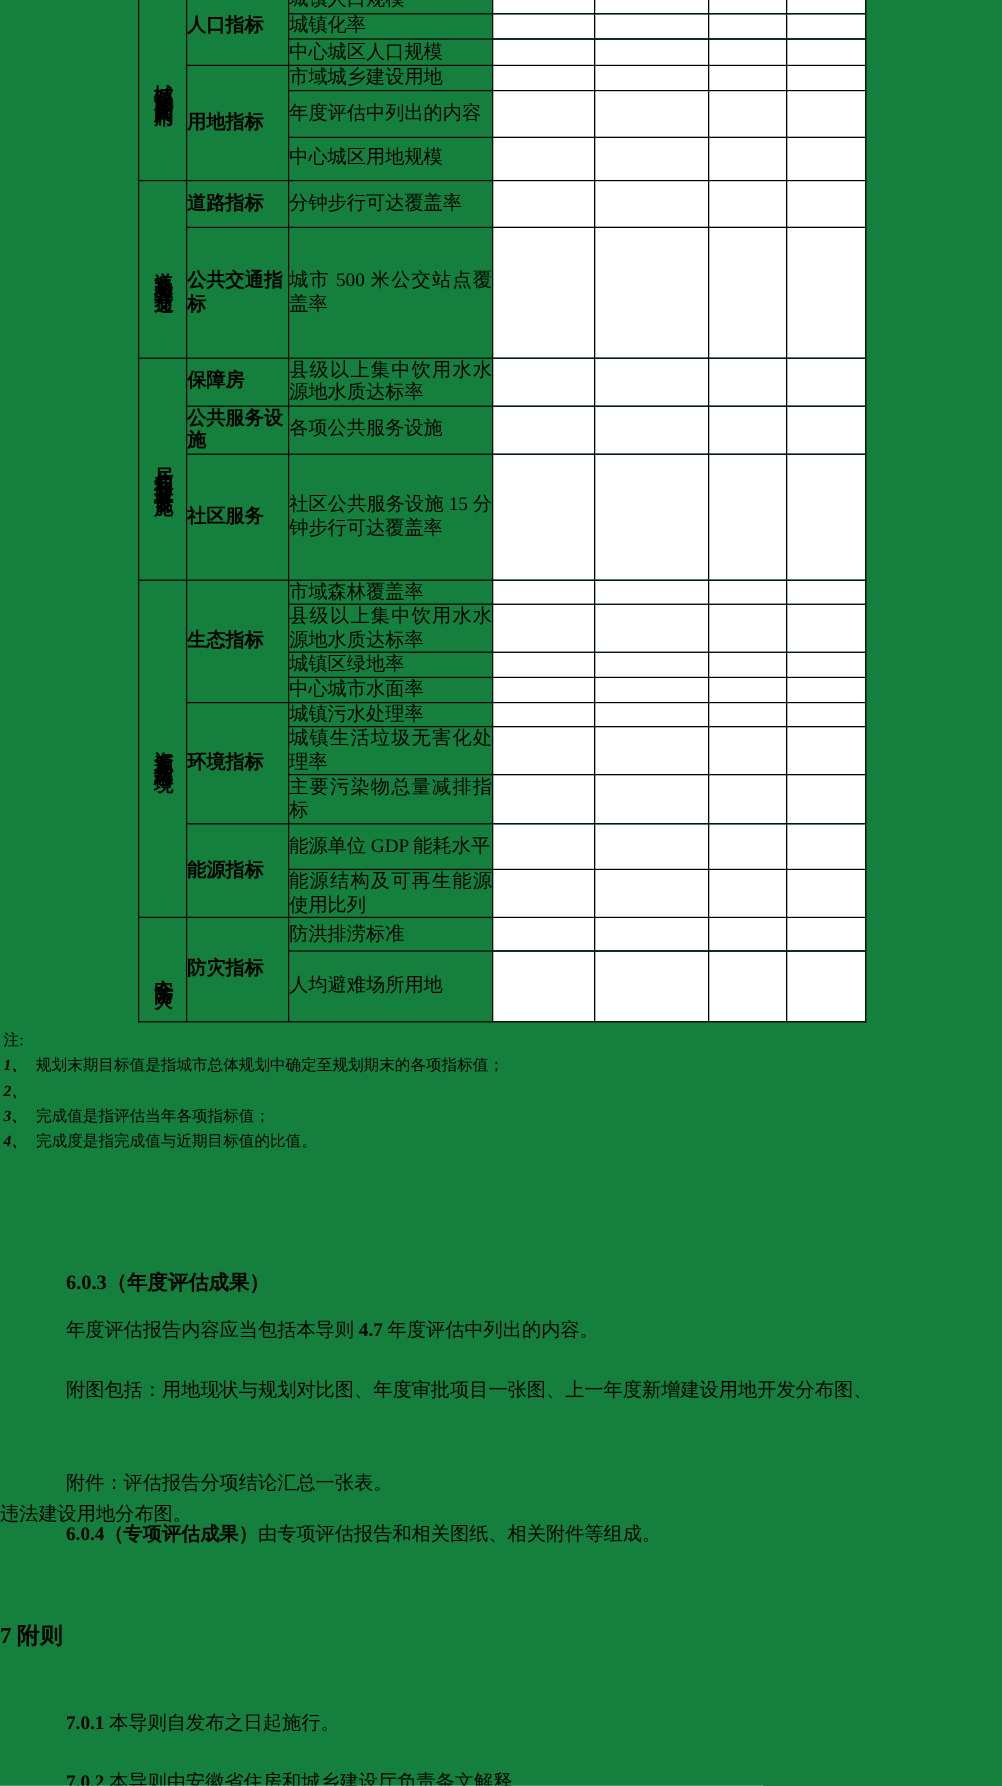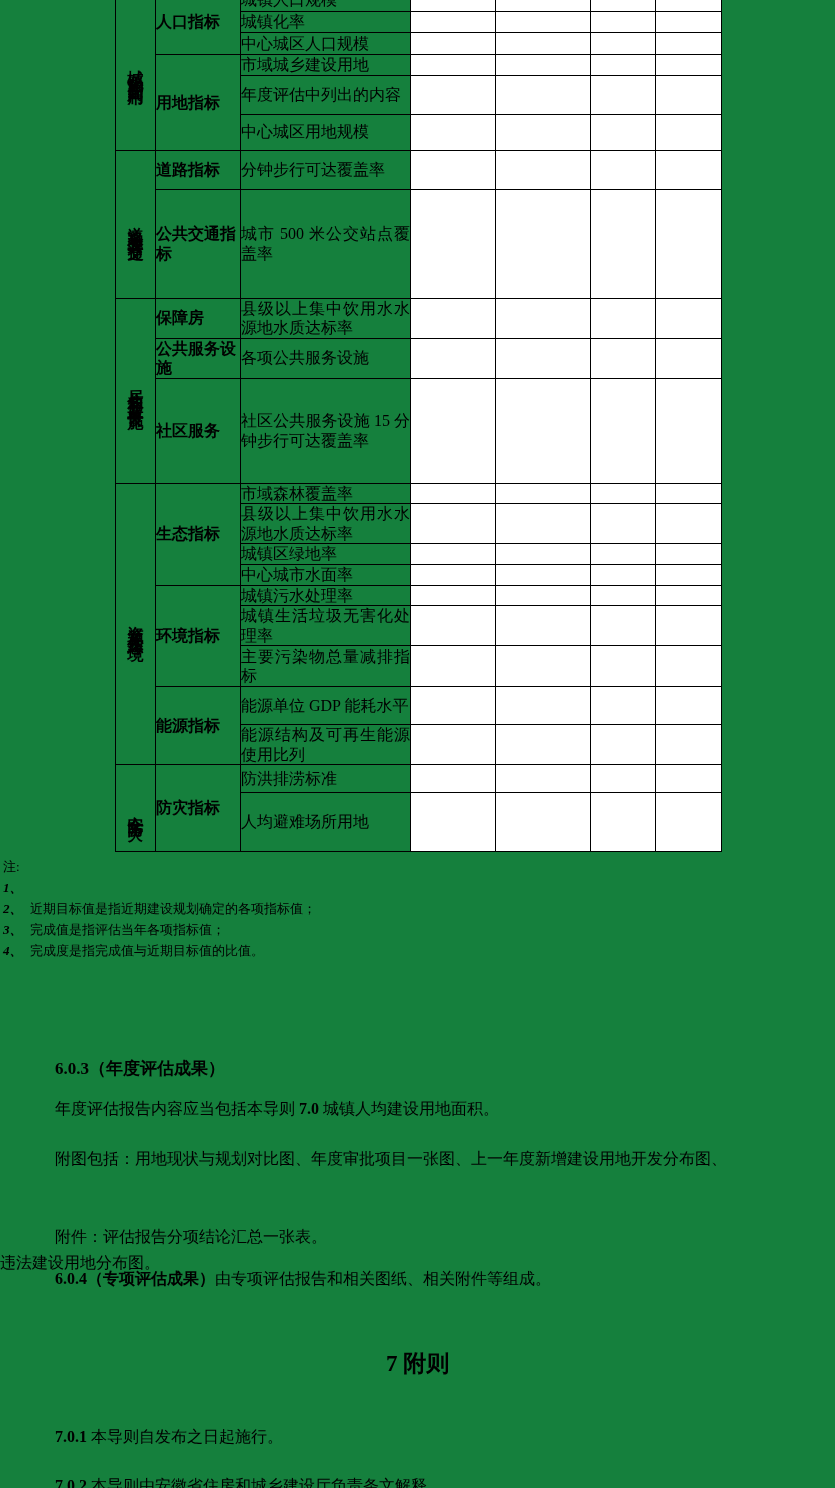--- a/index.html
+++ b/index.html
@@ -293,6 +293,7 @@
     <div id="note-items">
         <div class="note-item">
           <span class="note-num">1、</span>
+          <span>规划末期目标值是指城市总体规划中确定至规划期末的各项指标值；</span>
         </div>
         <div class="note-item">
           <span class="note-num">2、</span>

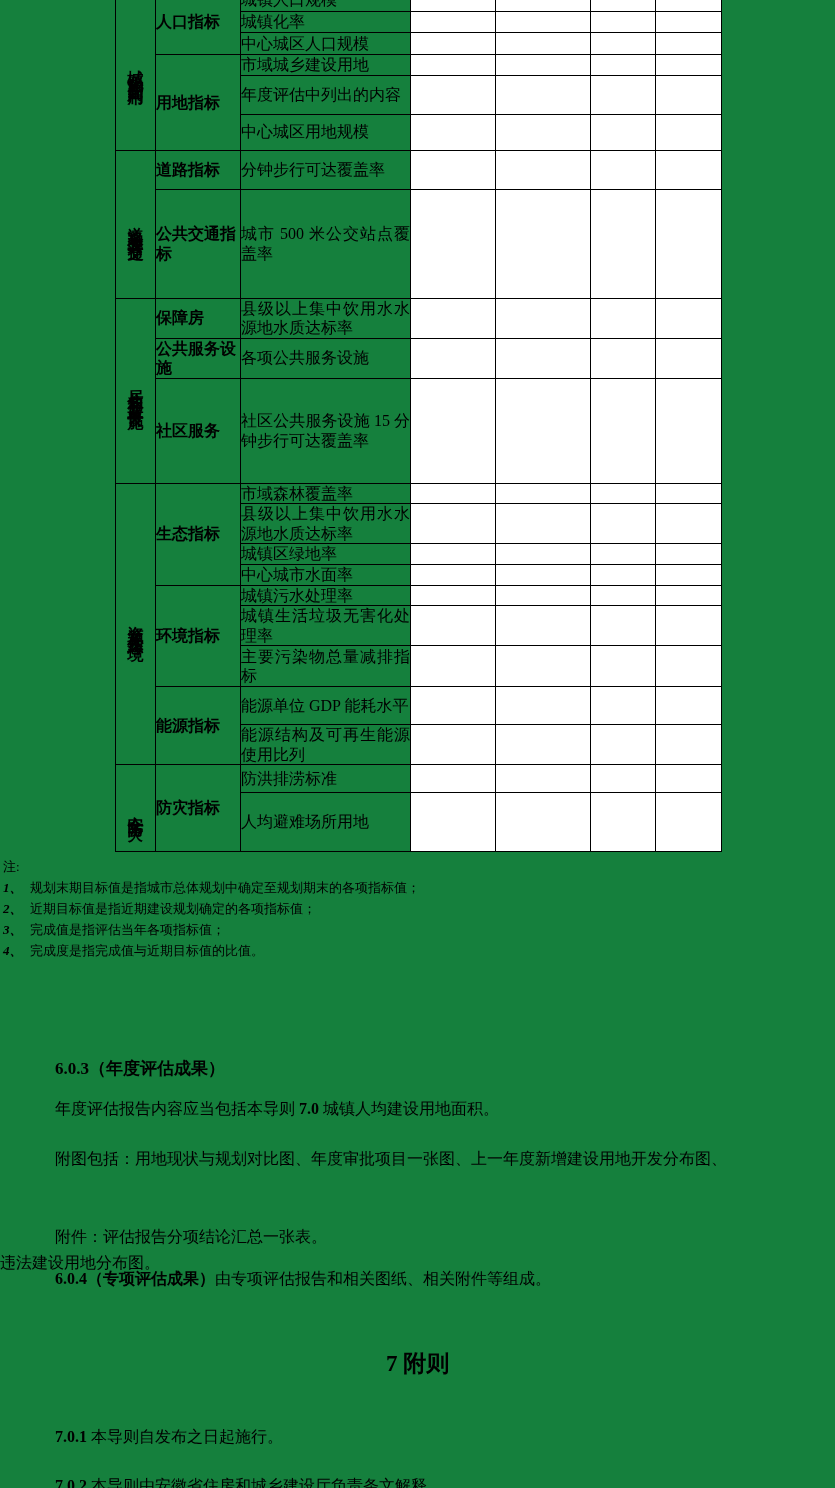--- a/index.html
+++ b/index.html
@@ -297,7 +297,6 @@
         </div>
         <div class="note-item">
           <span class="note-num">2、</span>
-          <span>近期目标值是指近期建设规划确定的各项指标值；</span>
         </div>
         <div class="note-item">
           <span class="note-num">3、</span>

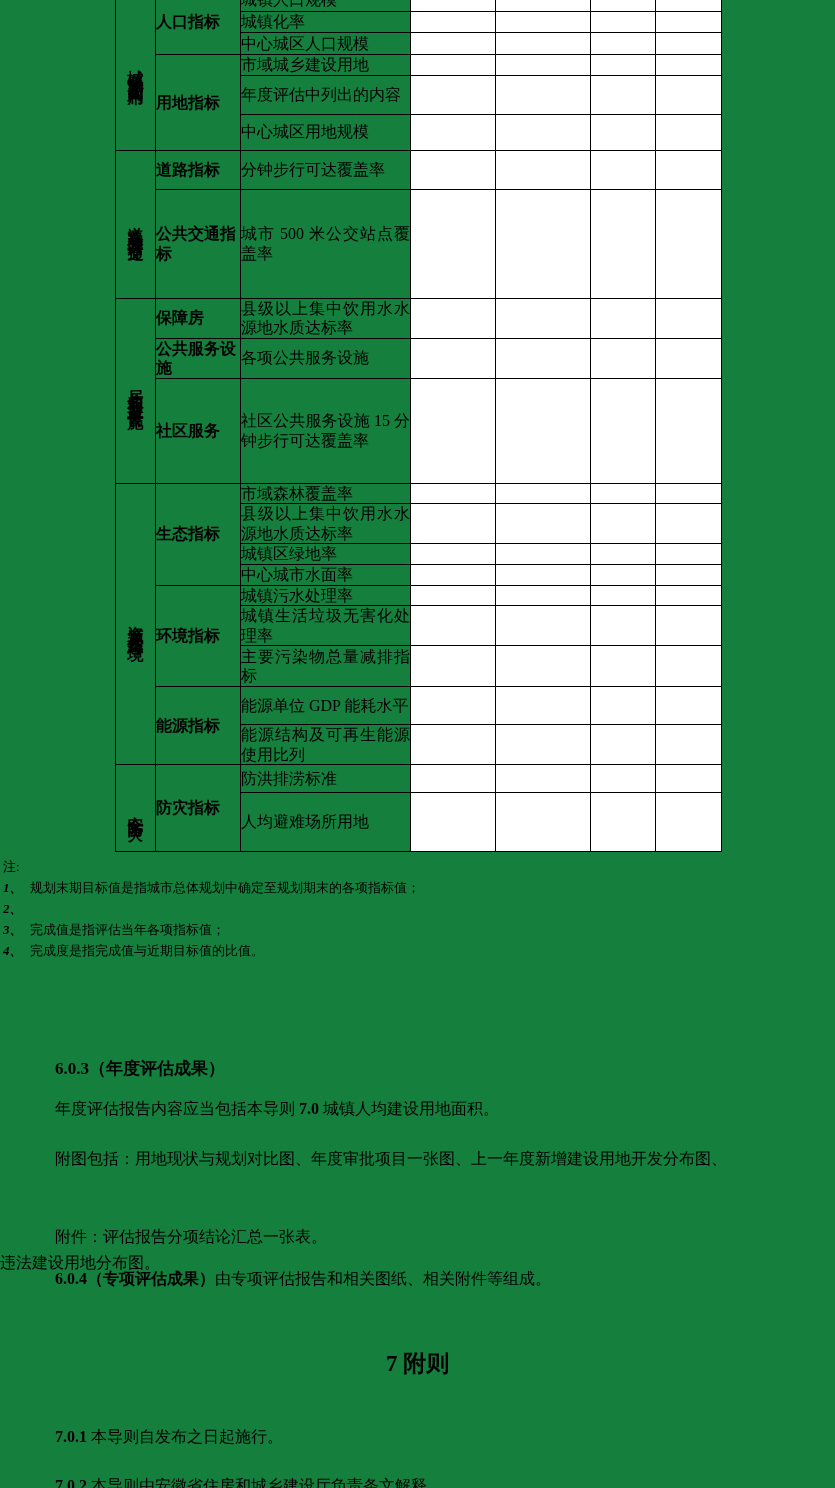--- a/index.html
+++ b/index.html
@@ -311,7 +311,7 @@
 
   <div id="sections">
       <div class="sec-para indent sec-heading" style="top: 1058px;"><span class="seg-b">6.0.3（年度评估成果）</span></div>
-      <div class="sec-para indent" style="top: 1098px;"><span>年度评估报告内容应当包括本导则 </span><span class="seg-b">7.0</span><span> 城镇人均建设用地面积。</span></div>
+      <div class="sec-para indent" style="top: 1098px;"><span>年度评估报告内容应当包括本导则 </span><span class="seg-b">4.7</span><span> 城镇人均建设用地面积。</span></div>
       <div class="sec-para indent" style="top: 1148px;"><span>附图包括：用地现状与规划对比图、年度审批项目一张图、上一年度新增建设用地开发分布图、</span></div>
       <div class="sec-para" style="top: 1252px;"><span>违法建设用地分布图。</span></div>
       <div class="sec-para indent" style="top: 1226px;"><span>附件：评估报告分项结论汇总一张表。</span></div>

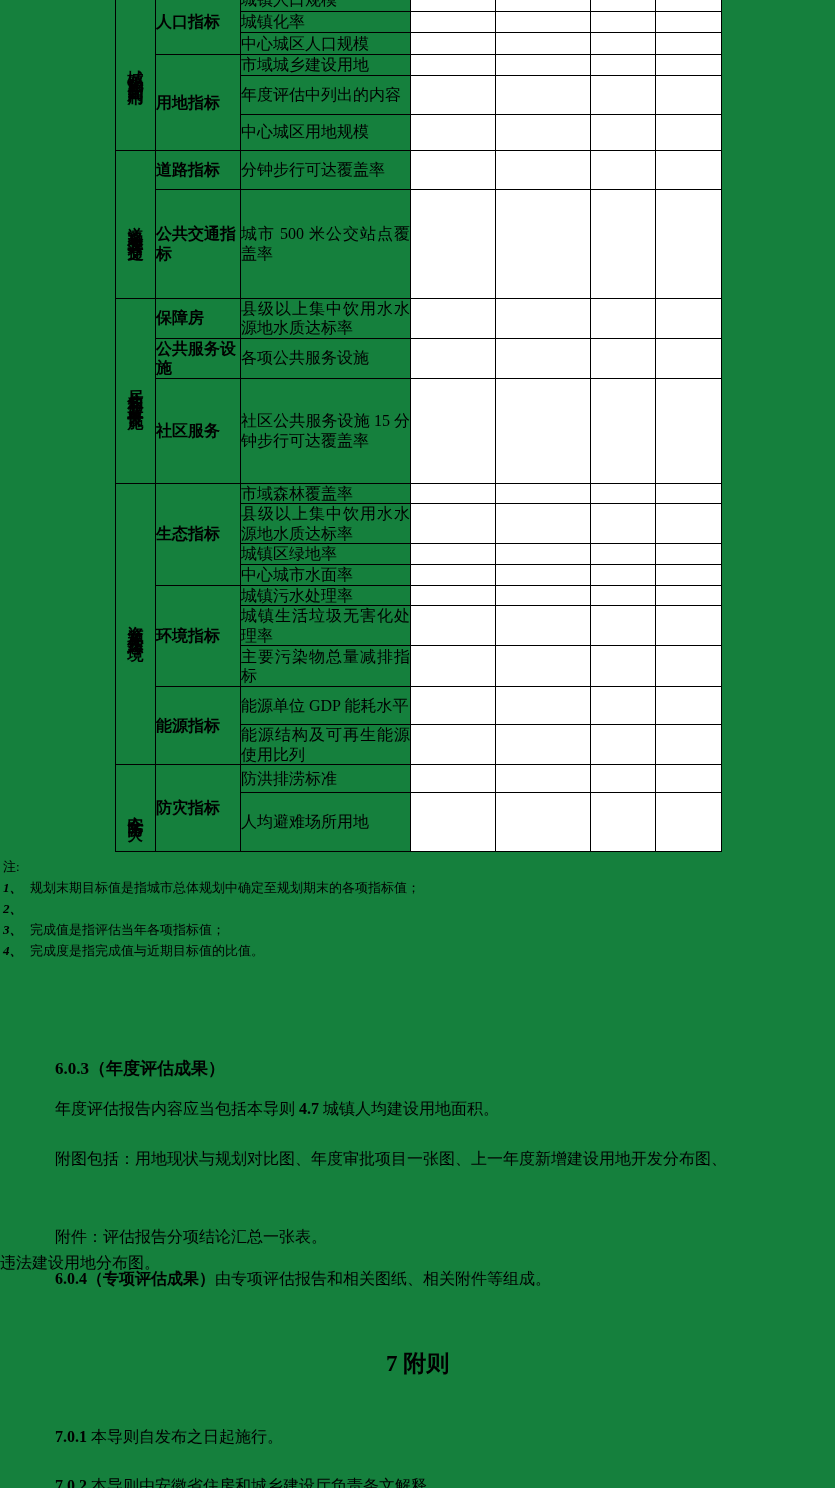--- a/index.html
+++ b/index.html
@@ -311,7 +311,7 @@
 
   <div id="sections">
       <div class="sec-para indent sec-heading" style="top: 1058px;"><span class="seg-b">6.0.3（年度评估成果）</span></div>
-      <div class="sec-para indent" style="top: 1098px;"><span>年度评估报告内容应当包括本导则 </span><span class="seg-b">4.7</span><span> 城镇人均建设用地面积。</span></div>
+      <div class="sec-para indent" style="top: 1098px;"><span>年度评估报告内容应当包括本导则 </span><span class="seg-b">4.7</span><span> 年度评估中列出的内容。</span></div>
       <div class="sec-para indent" style="top: 1148px;"><span>附图包括：用地现状与规划对比图、年度审批项目一张图、上一年度新增建设用地开发分布图、</span></div>
       <div class="sec-para" style="top: 1252px;"><span>违法建设用地分布图。</span></div>
       <div class="sec-para indent" style="top: 1226px;"><span>附件：评估报告分项结论汇总一张表。</span></div>

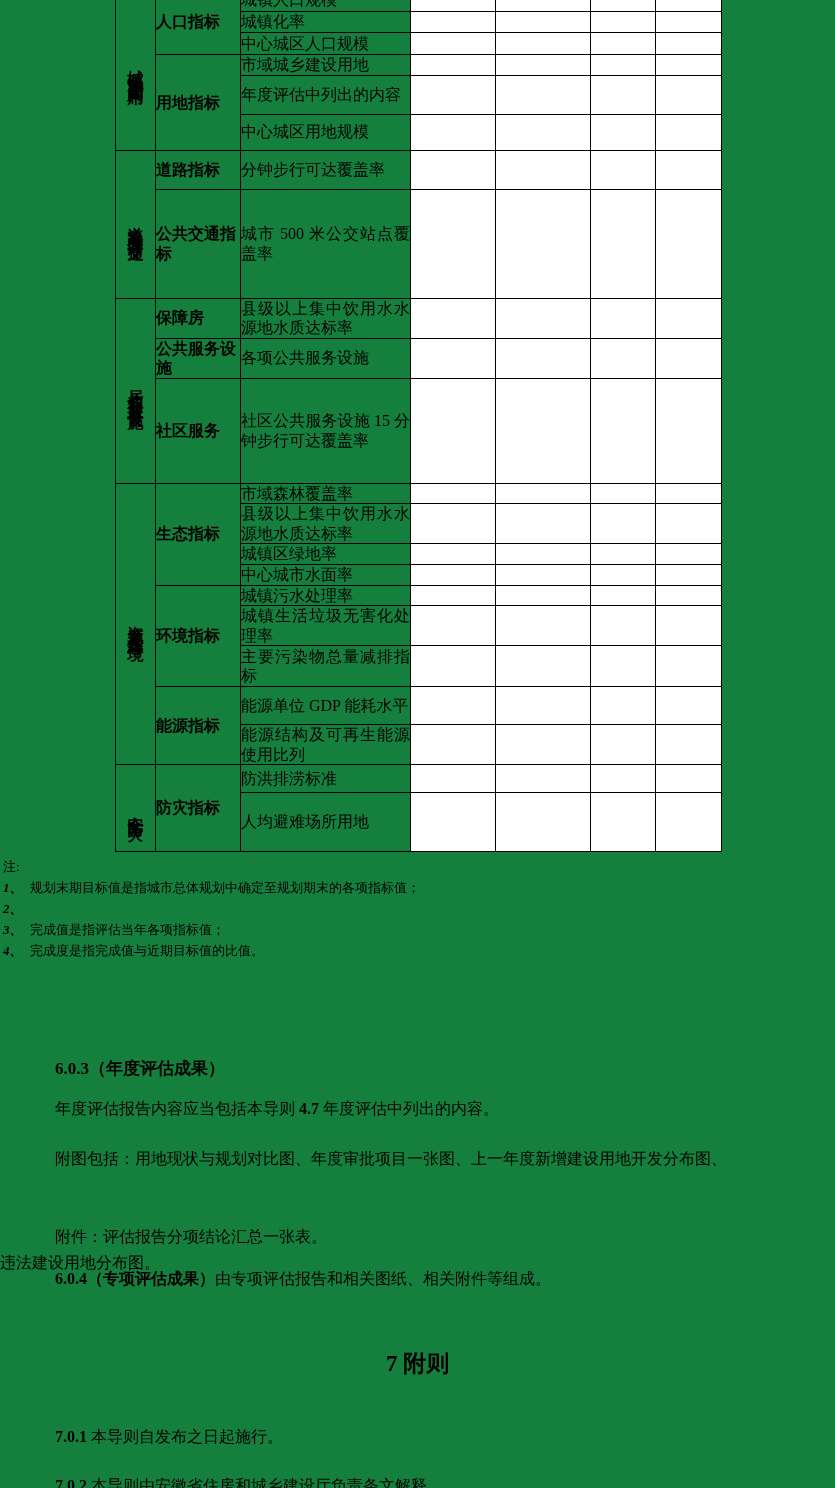--- a/index.html
+++ b/index.html
@@ -82,8 +82,8 @@
   .sec-para.indent { padding-left: 55px; }
   .sec-para.sec-heading { font-size: 17px; }
   .sec-para.sec-center {
-    text-align: center;
-    font-size: 23px;
+    text-align: left;
+    font-size: 19px;
     white-space: normal;
   }
   .seg-b { font-weight: bold; }

